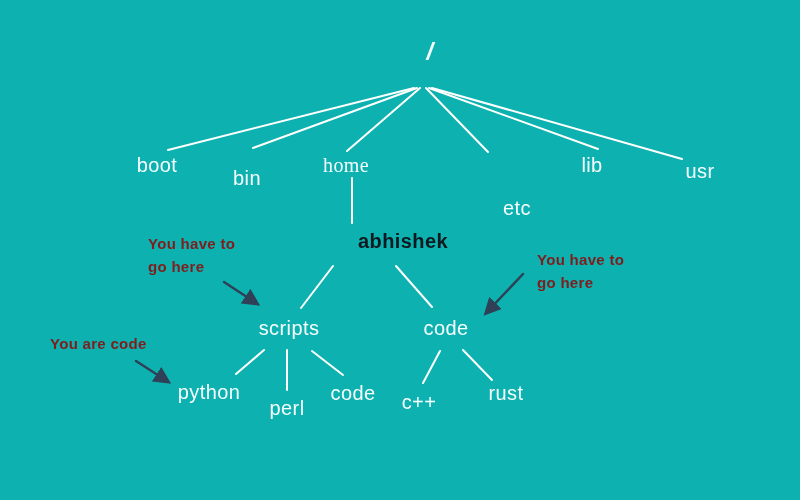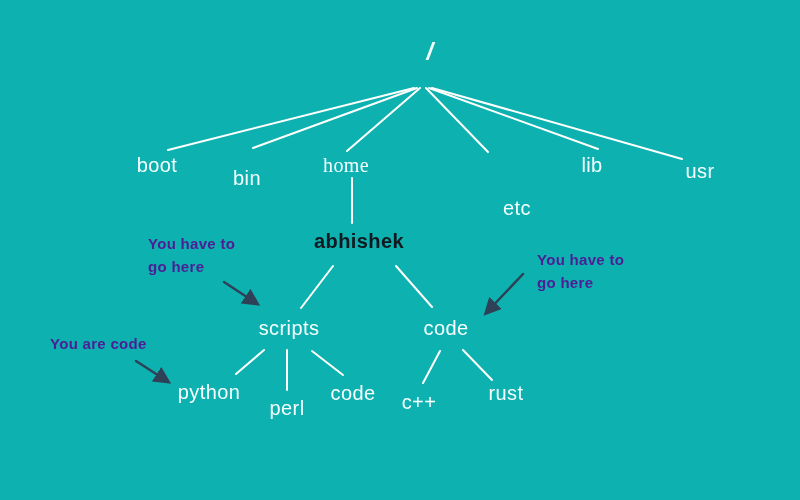--- a/index.html
+++ b/index.html
@@ -37,7 +37,7 @@
   }
   .annotation {
     position: absolute;
-    color: #4c1d95;
+    color: #7f1d1d;
     font-size: 15px;
     font-weight: 600;
     line-height: 23px;

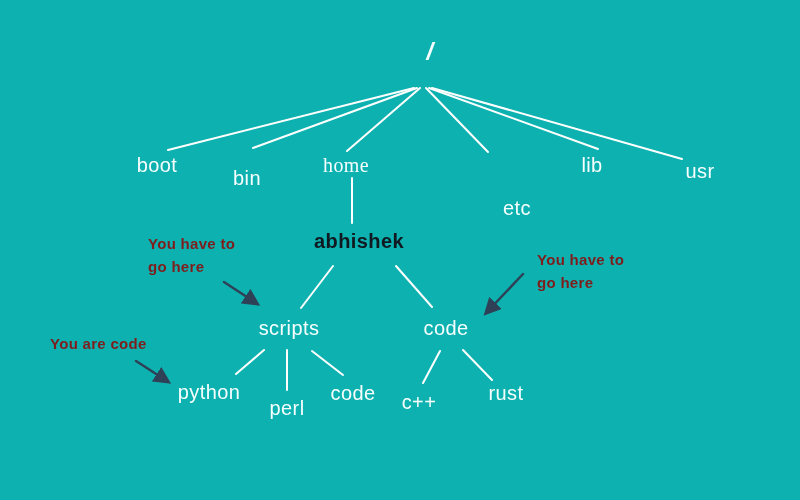--- a/index.html
+++ b/index.html
@@ -34,6 +34,7 @@
   .node.highlight {
     color: #101820;
     font-weight: 600;
+    margin-left: 44px;
   }
   .annotation {
     position: absolute;

